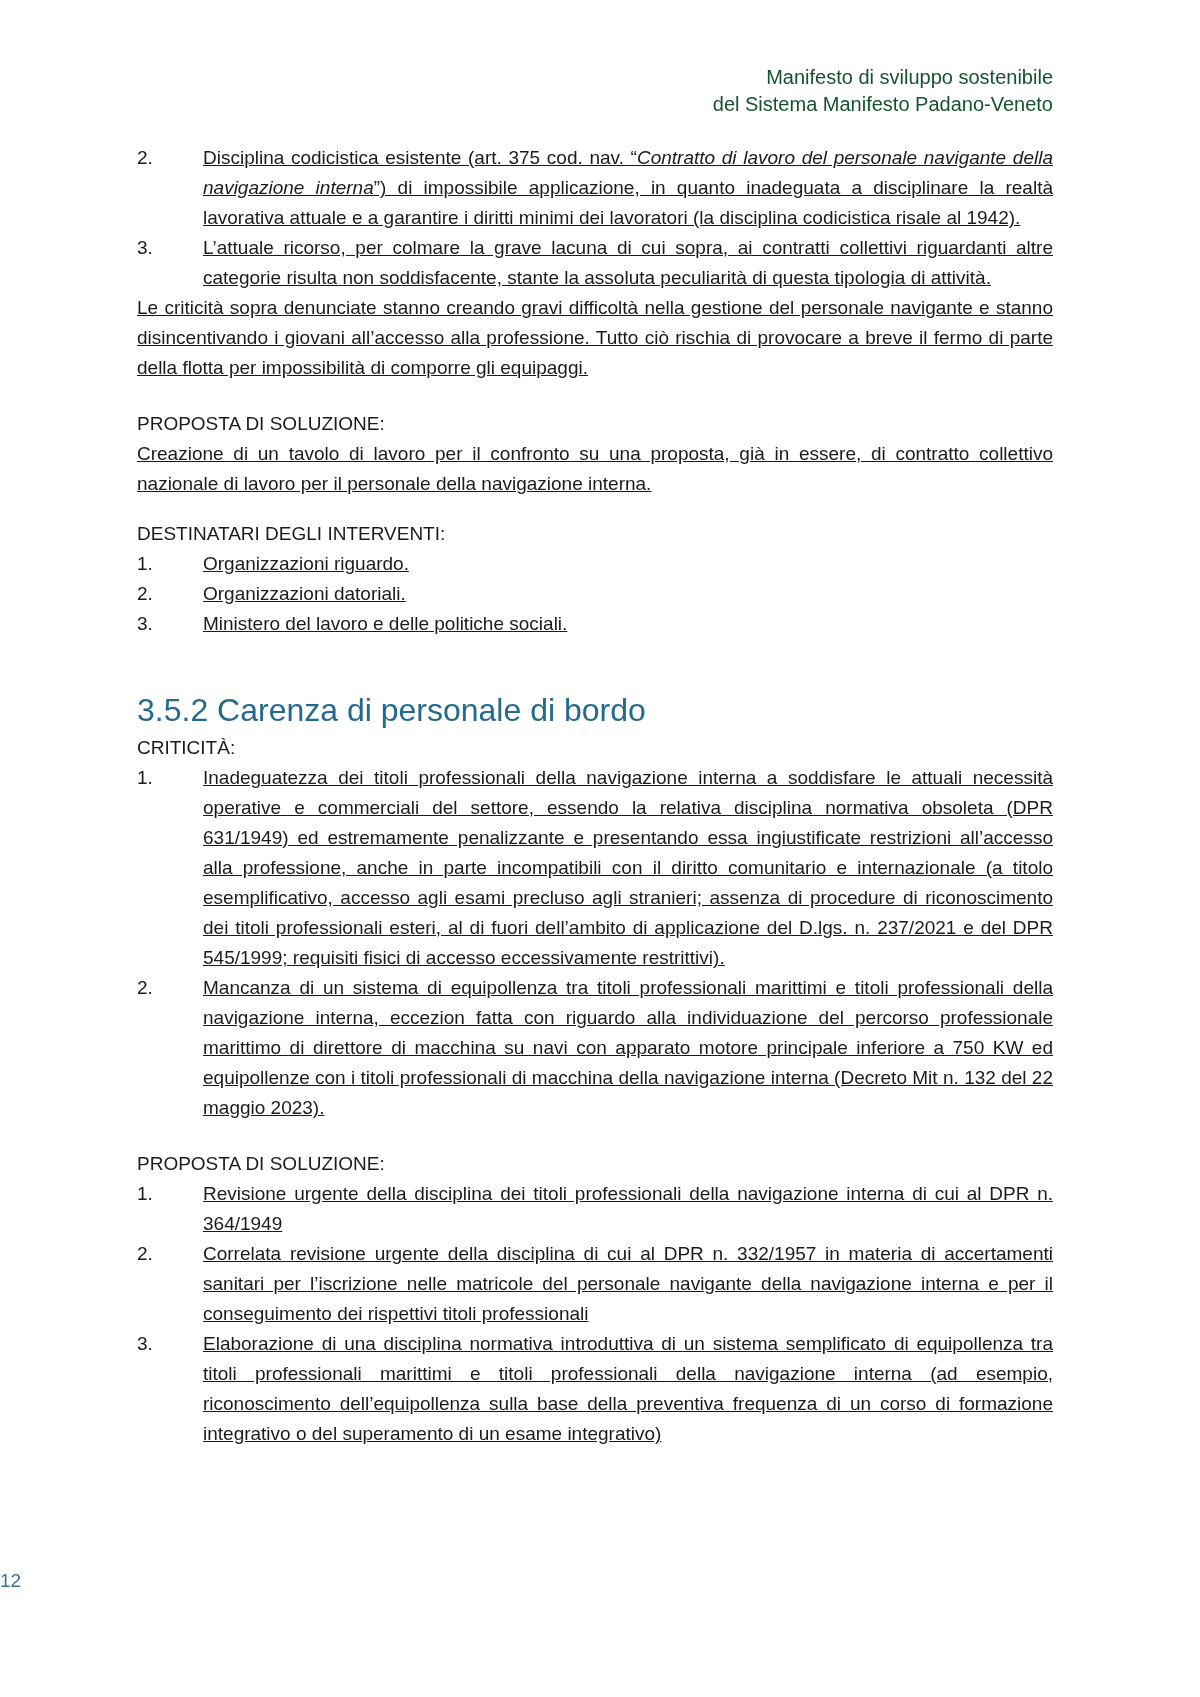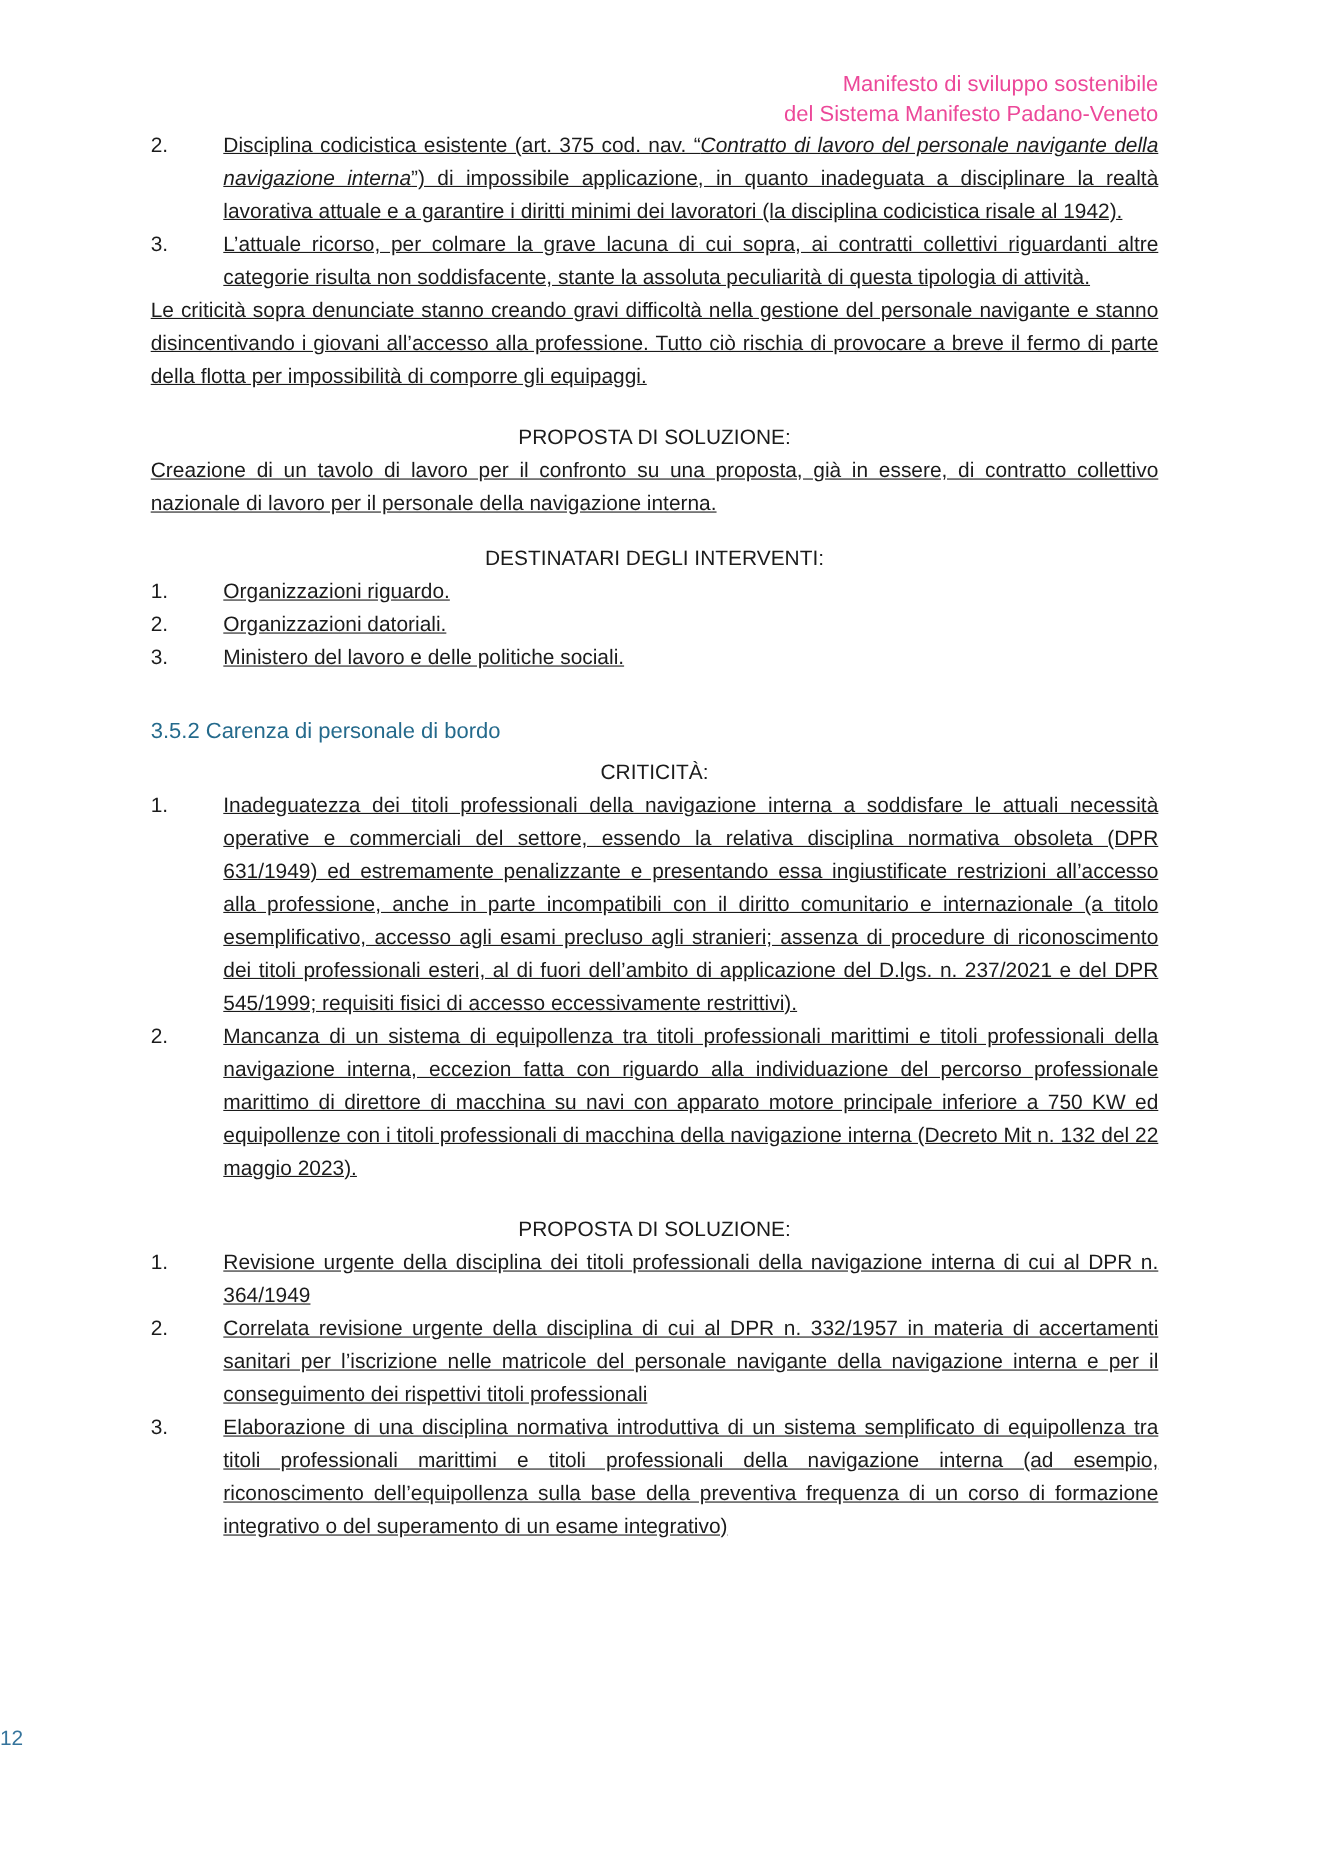--- a/index.html
+++ b/index.html
@@ -19,9 +19,10 @@
   }
   .doc-header{
     text-align:right;
-    color:#ec4899;
+    color:#14532d;
     font-size:20px;
     line-height:27px;
+    margin-bottom:25px;
   }
   .justify{text-align:justify;text-decoration:underline;}
   .li{display:flex;align-items:flex-start;}

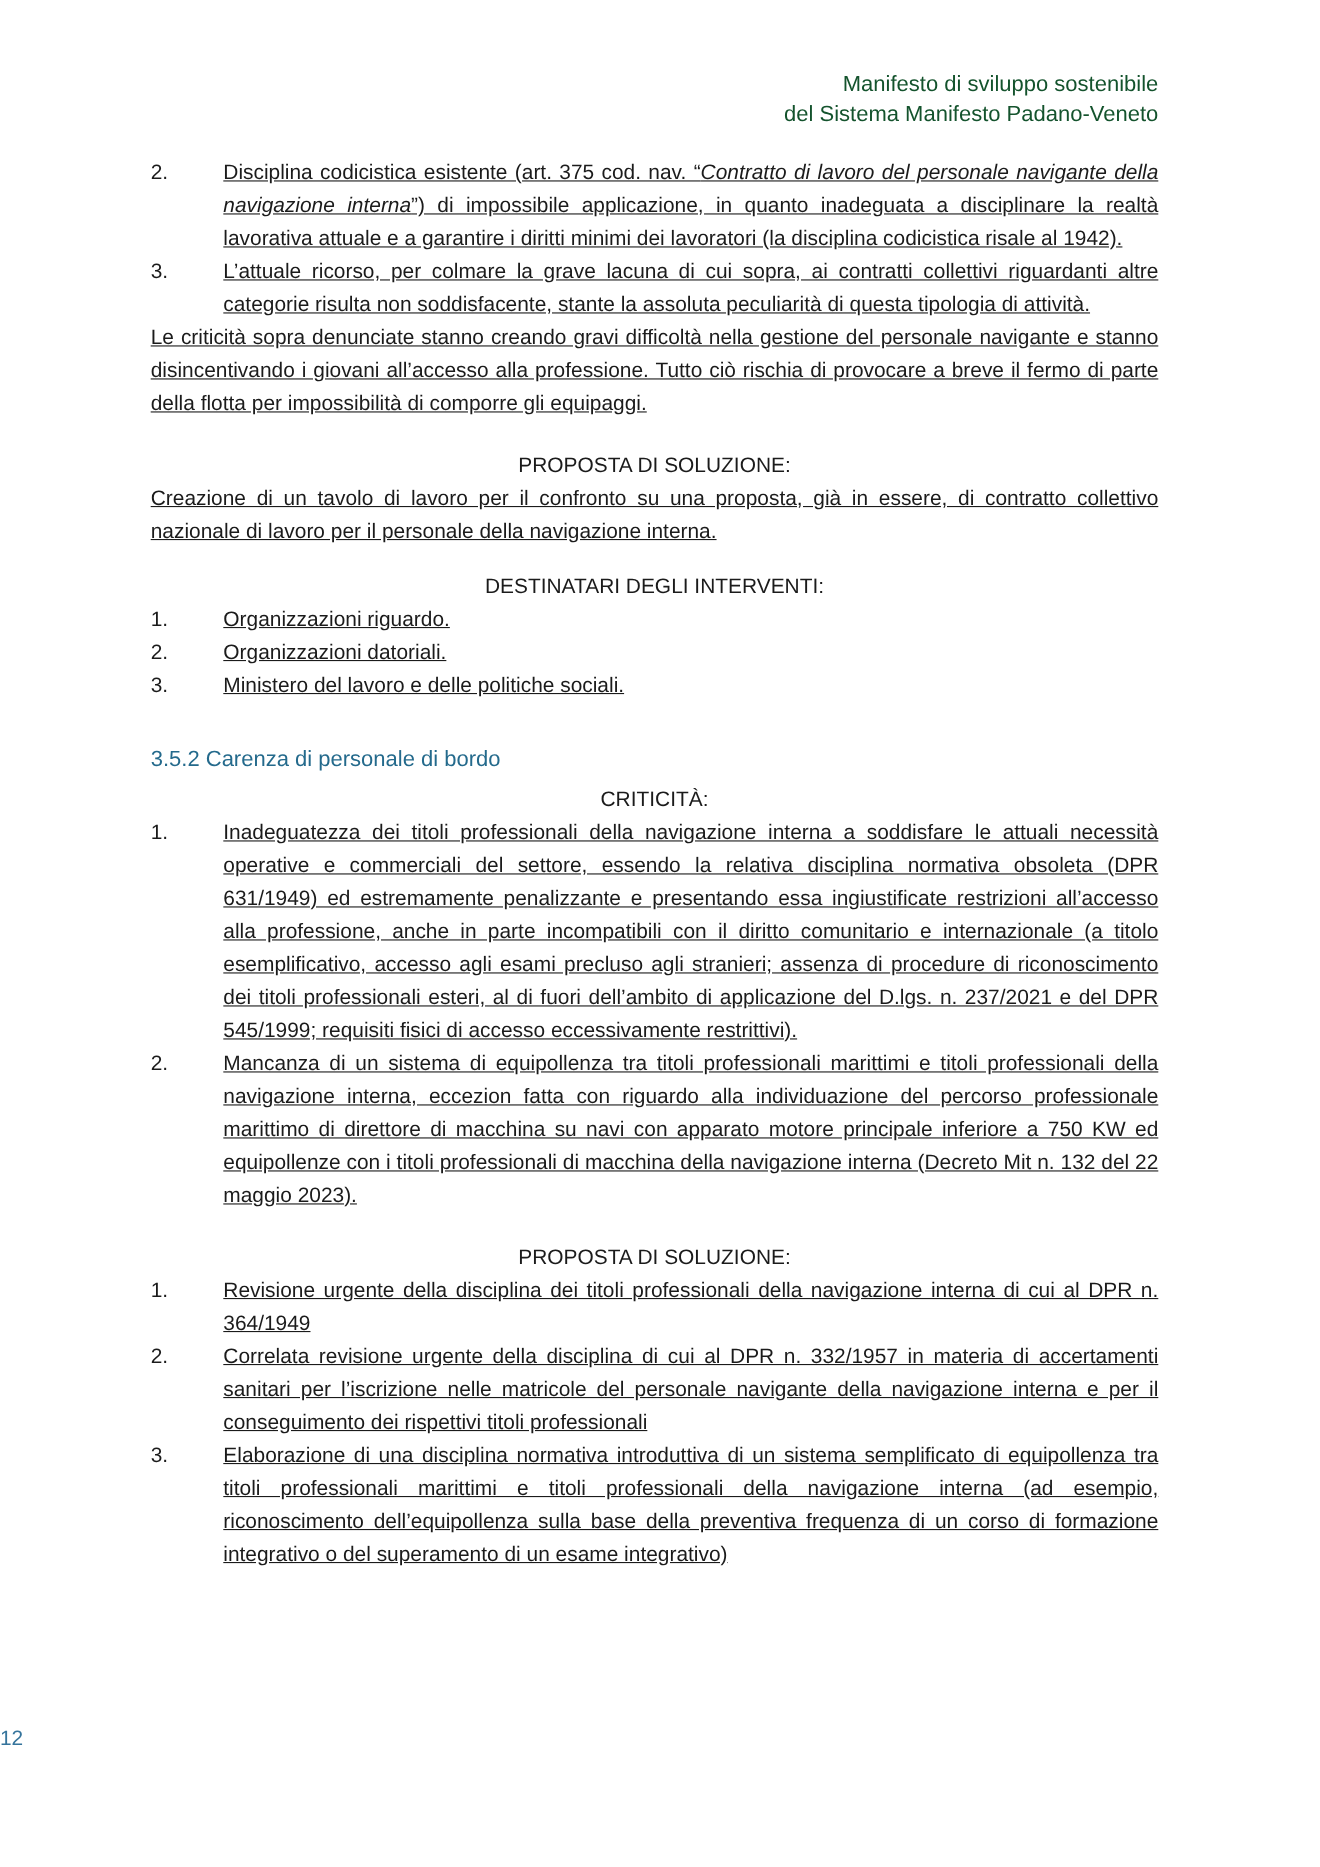--- a/index.html
+++ b/index.html
@@ -28,7 +28,7 @@
   .li{display:flex;align-items:flex-start;}
   .li .num{width:66px;flex:0 0 66px;}
   .li .li-text{flex:1;text-align:justify;text-decoration:underline;}
-  .caps-label{margin-top:0;text-align:center;}
+  .caps-label{margin-top:0;}
   .gap-lg{height:26px;}
   .gap-md{height:20px;}
   em{font-style:italic;}

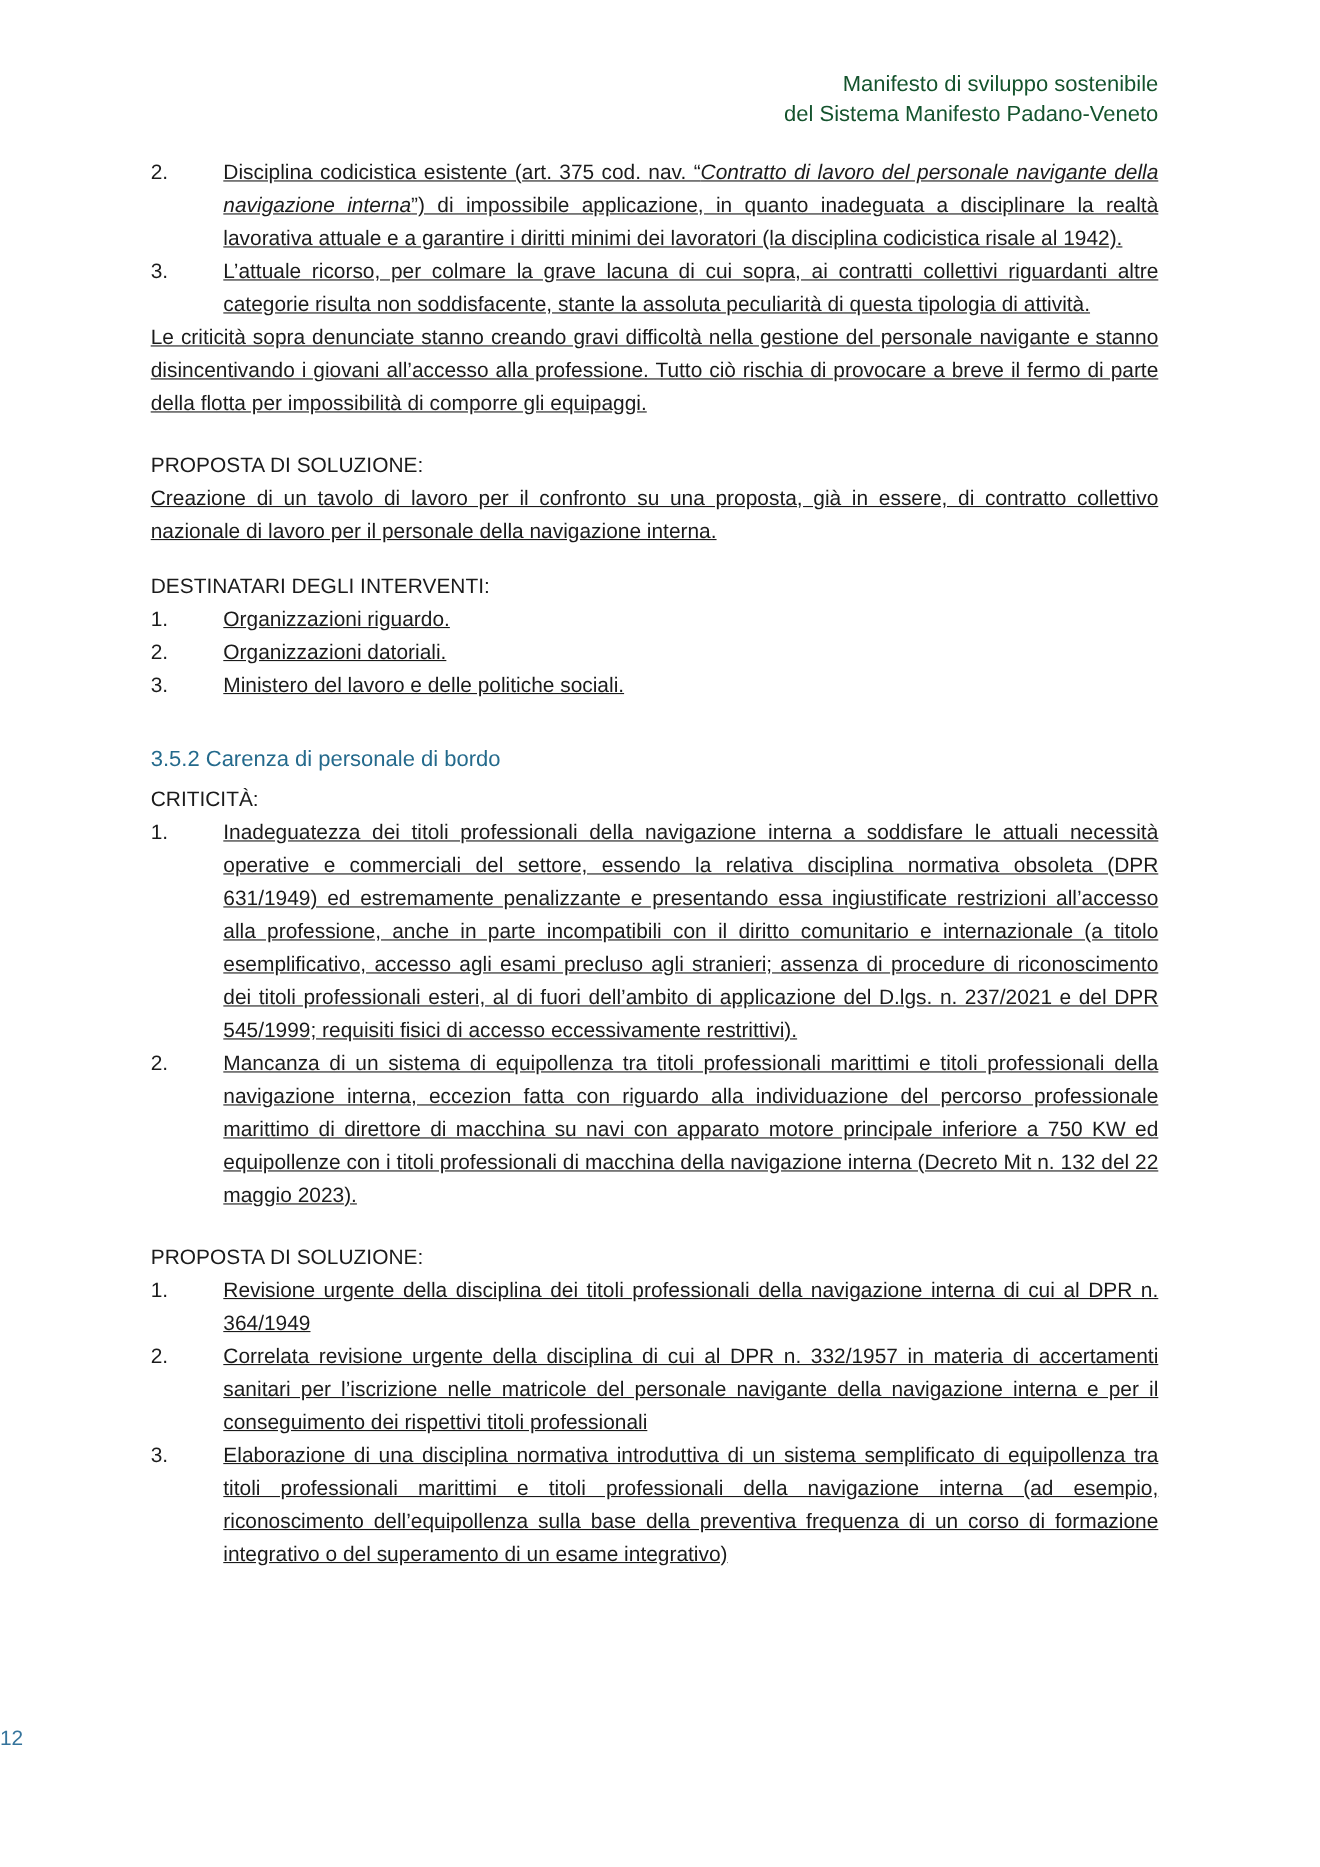--- a/index.html
+++ b/index.html
@@ -33,10 +33,10 @@
   .gap-md{height:20px;}
   em{font-style:italic;}
   .section-heading{
-    margin-top:34px;
+    margin-top:54px;
     margin-bottom:6px;
     color:#246a8c;
-    font-size:20px;
+    font-size:32px;
     line-height:34px;
     font-weight:400;
   }

